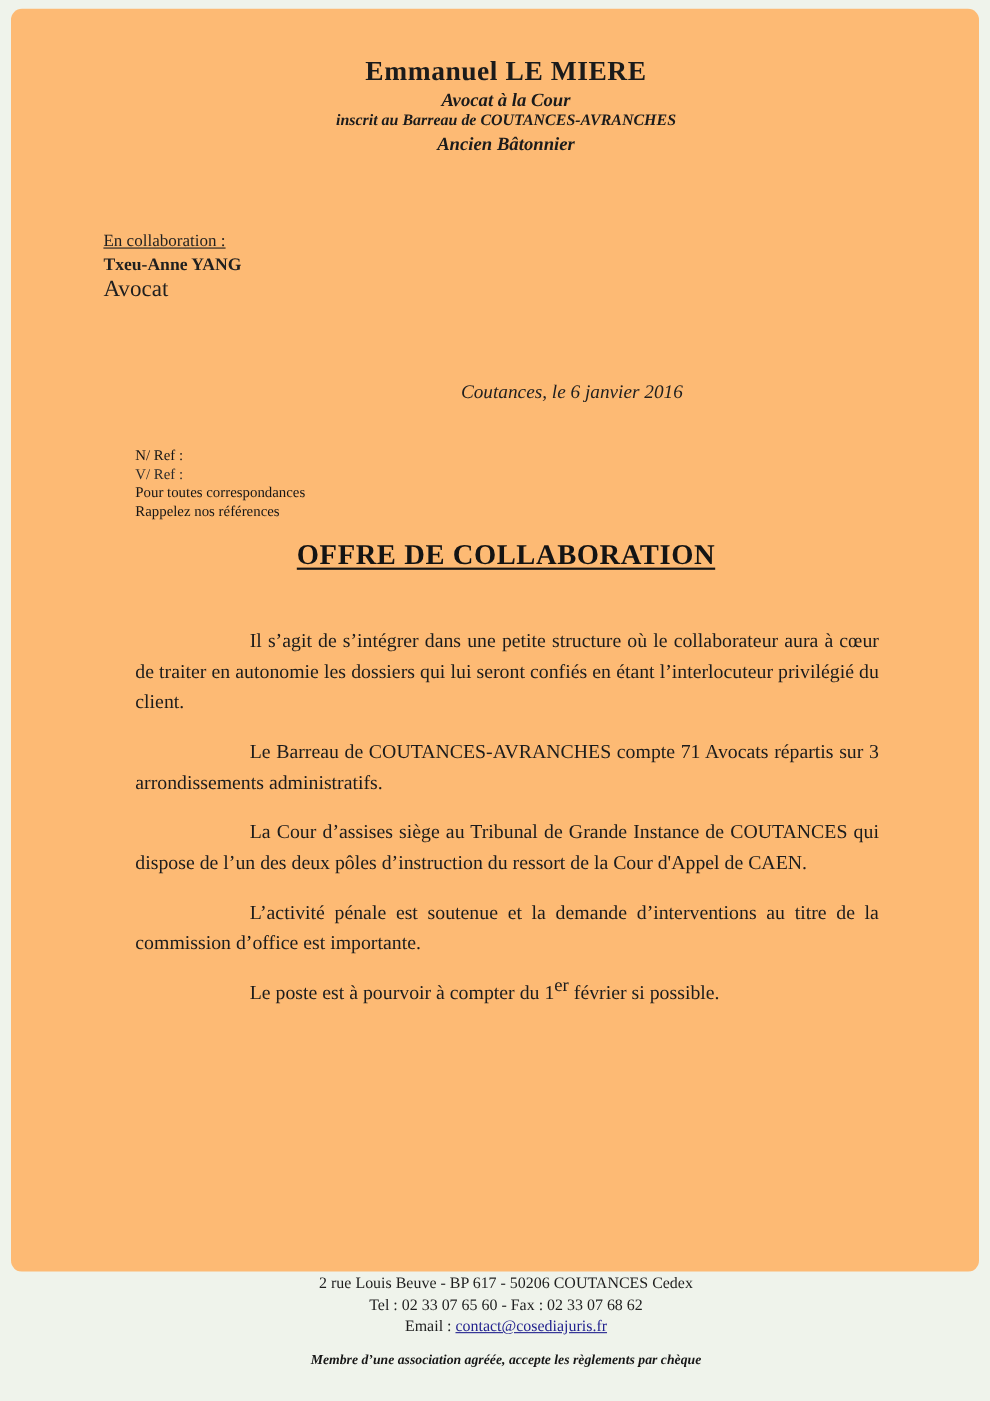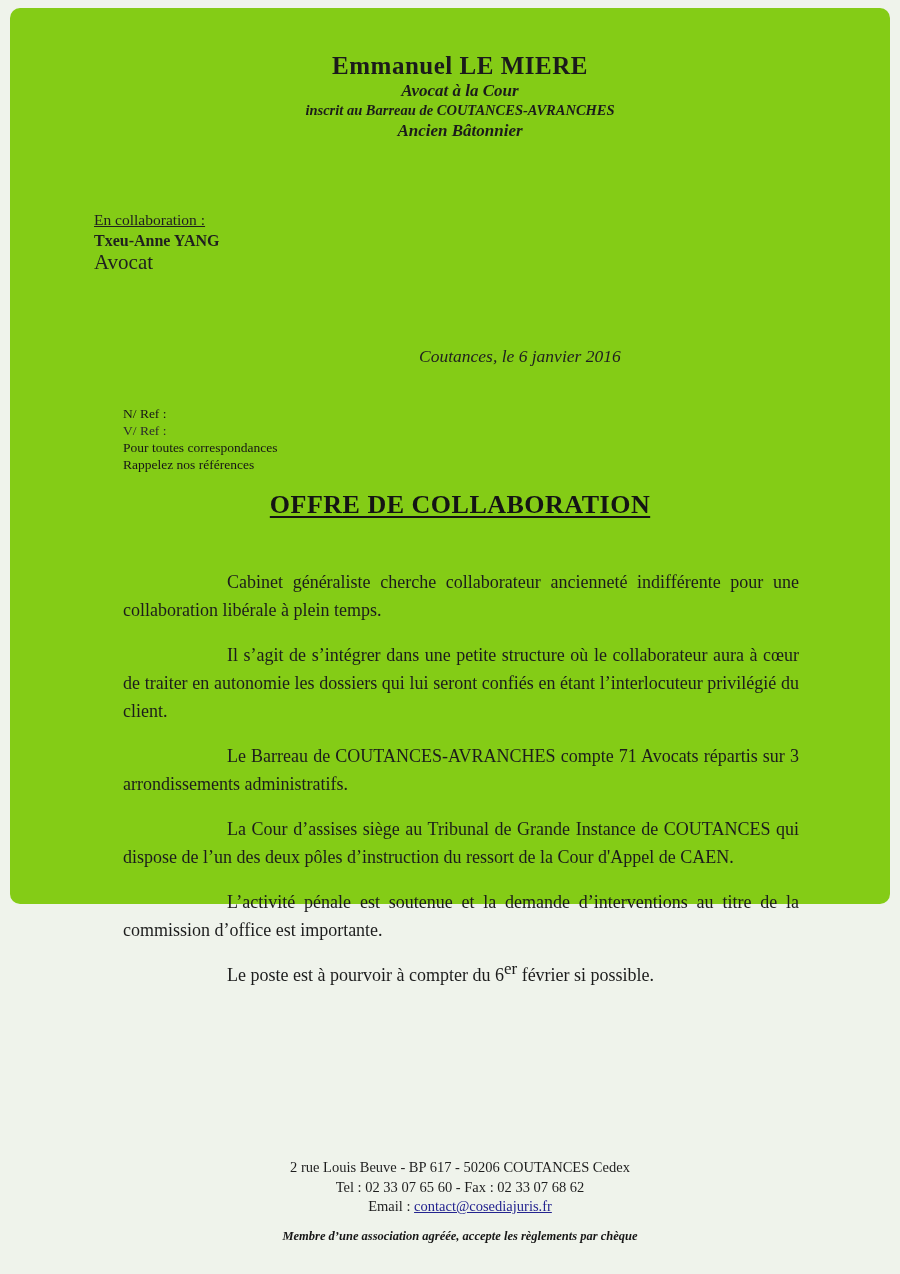--- a/index.html
+++ b/index.html
@@ -20,8 +20,8 @@
     left: 10px;
     top: 8px;
     width: 880px;
-    height: 896px;
-    background: #84cc16;
+    height: 1148px;
+    background: #fdba74;
     border-radius: 10px;
   }
   .abs { position: absolute; }

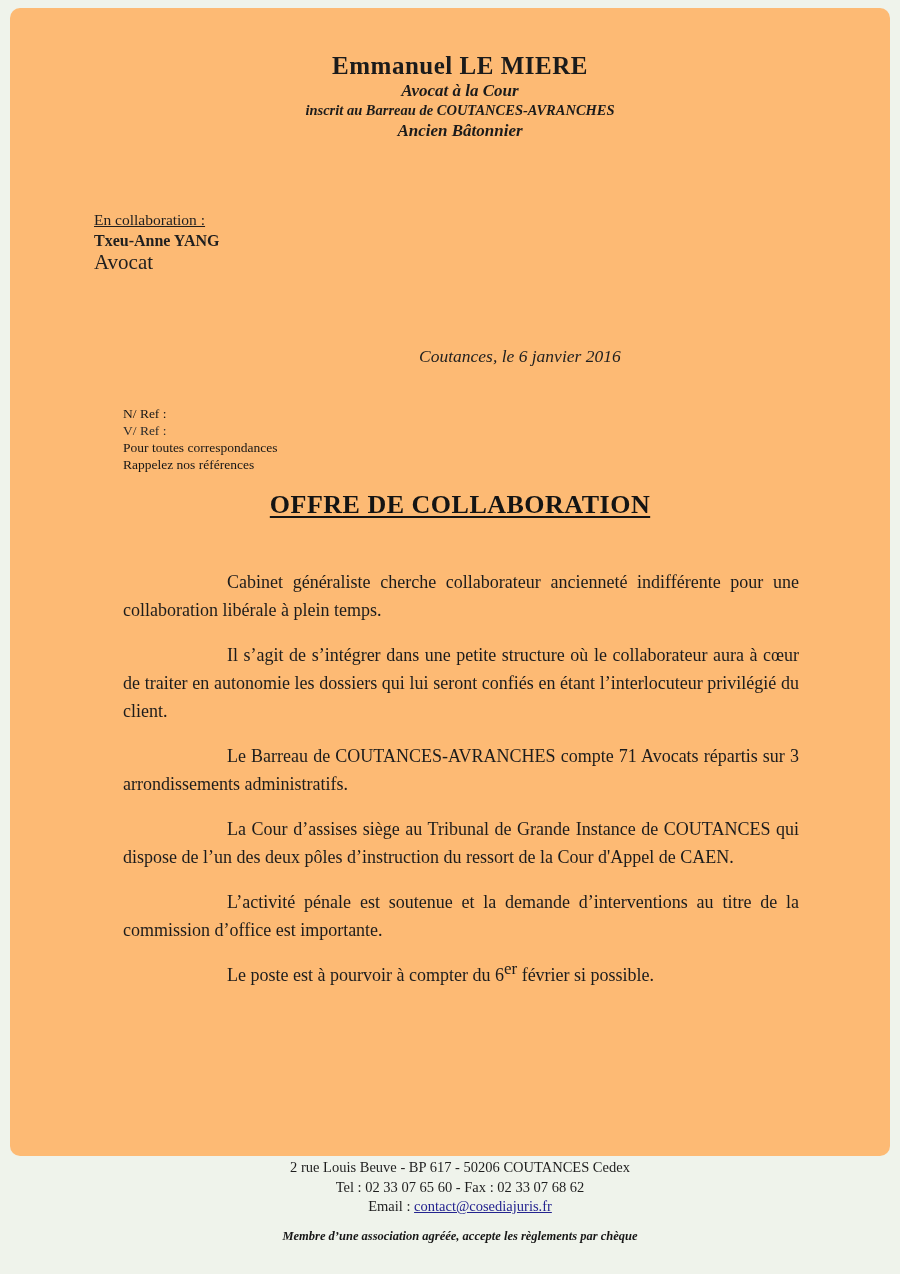--- a/index.html
+++ b/index.html
@@ -181,7 +181,6 @@
     </div>
 
     <div class="abs body-text">
-      <p>Cabinet généraliste cherche collaborateur ancienneté indifférente pour une collaboration libérale à plein temps.</p>
       <p>Il s’agit de s’intégrer dans une petite structure où le collaborateur aura à cœur de traiter en autonomie les dossiers qui lui seront confiés en étant l’interlocuteur privilégié du client.</p>
       <p>Le Barreau de COUTANCES-AVRANCHES compte 71 Avocats répartis sur 3 arrondissements administratifs.</p>
       <p>La Cour d’assises siège au Tribunal de Grande Instance de COUTANCES qui dispose de l’un des deux pôles d’instruction du ressort de la Cour d'Appel de CAEN.</p>

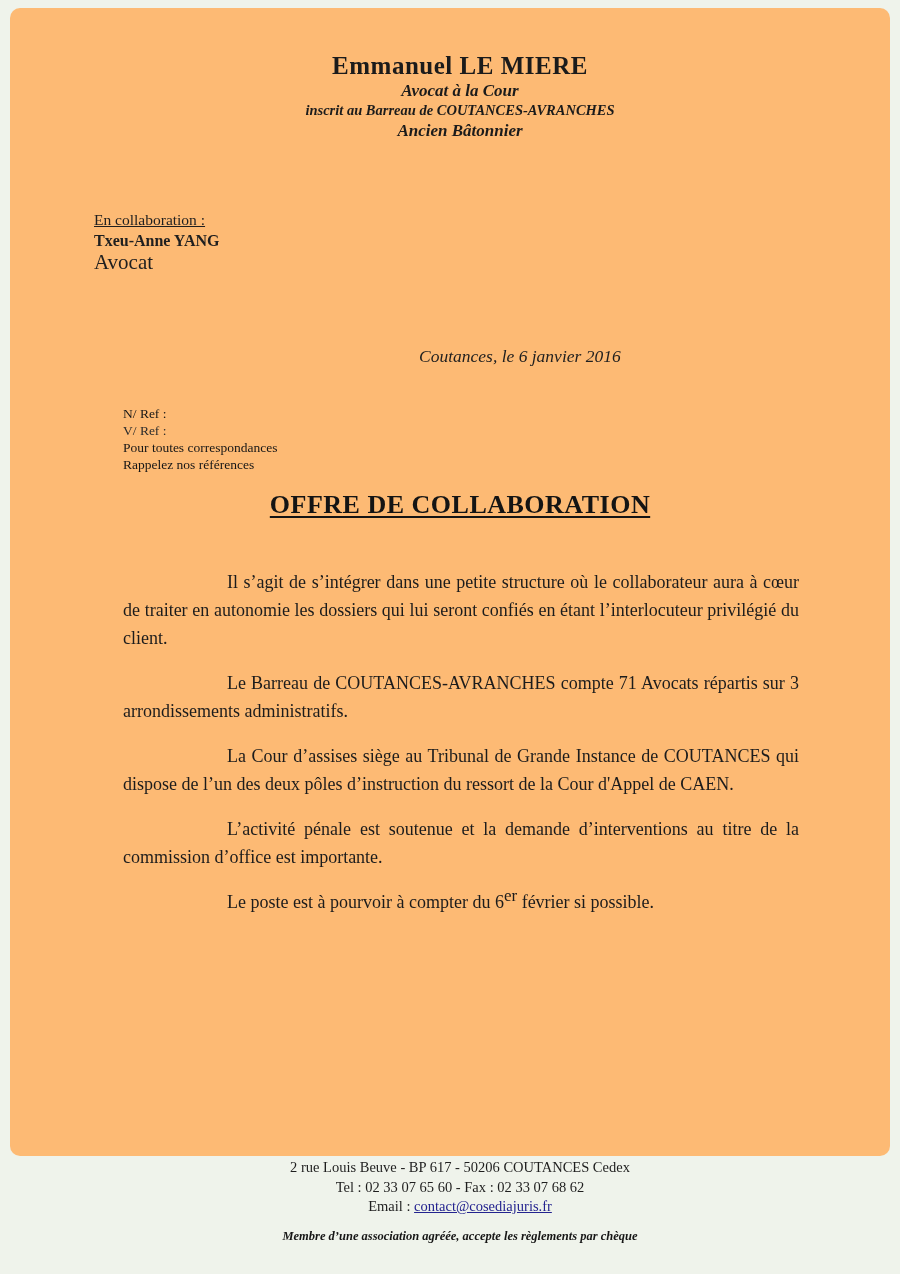--- a/index.html
+++ b/index.html
@@ -185,7 +185,7 @@
       <p>Le Barreau de COUTANCES-AVRANCHES compte 71 Avocats répartis sur 3 arrondissements administratifs.</p>
       <p>La Cour d’assises siège au Tribunal de Grande Instance de COUTANCES qui dispose de l’un des deux pôles d’instruction du ressort de la Cour d'Appel de CAEN.</p>
       <p>L’activité pénale est soutenue et la demande d’interventions au titre de la commission d’office est importante.</p>
-      <p class="last"><span>Le poste est à pourvoir à compter du 6</span><sup>er</sup><span> février si possible.</span></p>
+      <p class="last"><span>Le poste est à pourvoir à compter du 1</span><sup>er</sup><span> février si possible.</span></p>
     </div>
 
     <div class="abs footer">

